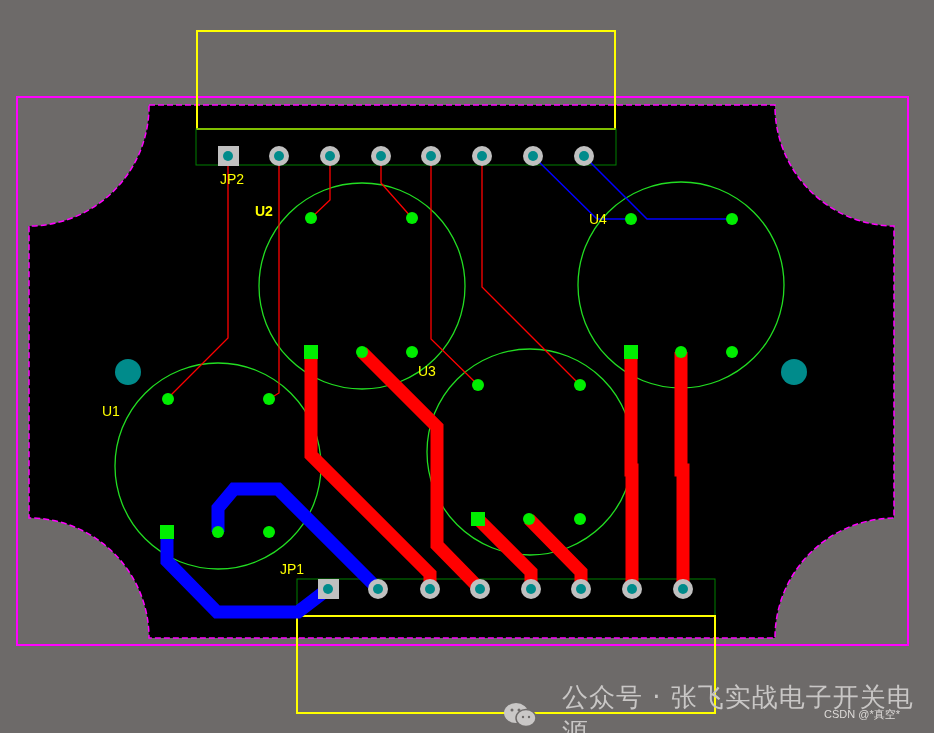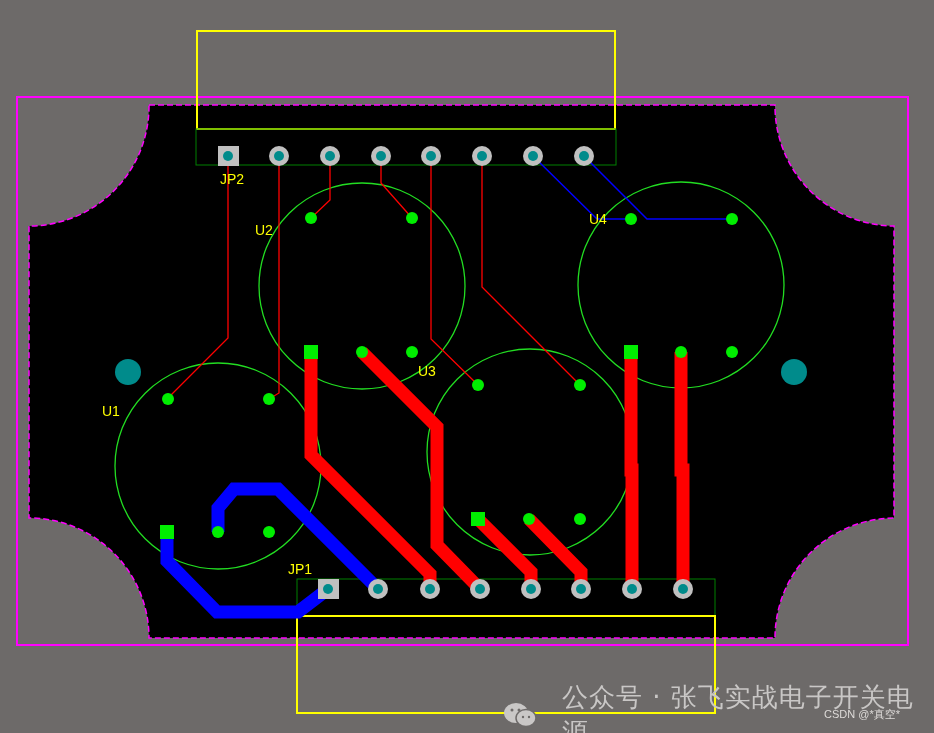--- a/index.html
+++ b/index.html
@@ -138,7 +138,7 @@
 <div class="lbl" style="left:214px;top:172px;margin-left:6px;">JP2</div>
 <div class="lbl" style="left:288px;top:562px;">JP1</div>
 <div class="lbl" style="left:102px;top:404px;text-align:right;">U1</div>
-<div class="lbl" style="left:255px;top:223px;">U2</div>
+<div class="lbl" style="left:255px;top:204px;font-weight:bold;">U2</div>
 <div class="lbl" style="left:418px;top:364px;">U3</div>
 <div class="lbl" style="left:565px;top:212px;margin-left:24px;">U4</div>
 

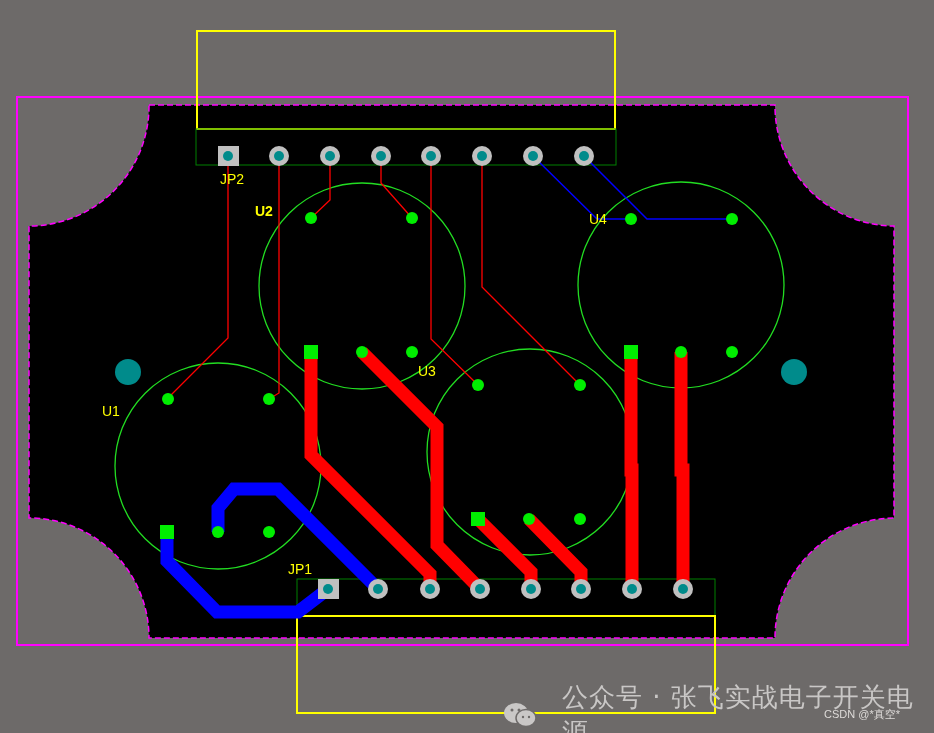--- a/index.html
+++ b/index.html
@@ -136,7 +136,7 @@
 </svg>
 
 <div class="lbl" style="left:214px;top:172px;margin-left:6px;">JP2</div>
-<div class="lbl" style="left:288px;top:562px;">JP1</div>
+<div class="lbl" style="left:280px;top:562px;">JP1</div>
 <div class="lbl" style="left:102px;top:404px;text-align:right;">U1</div>
 <div class="lbl" style="left:255px;top:204px;font-weight:bold;">U2</div>
 <div class="lbl" style="left:418px;top:364px;">U3</div>

